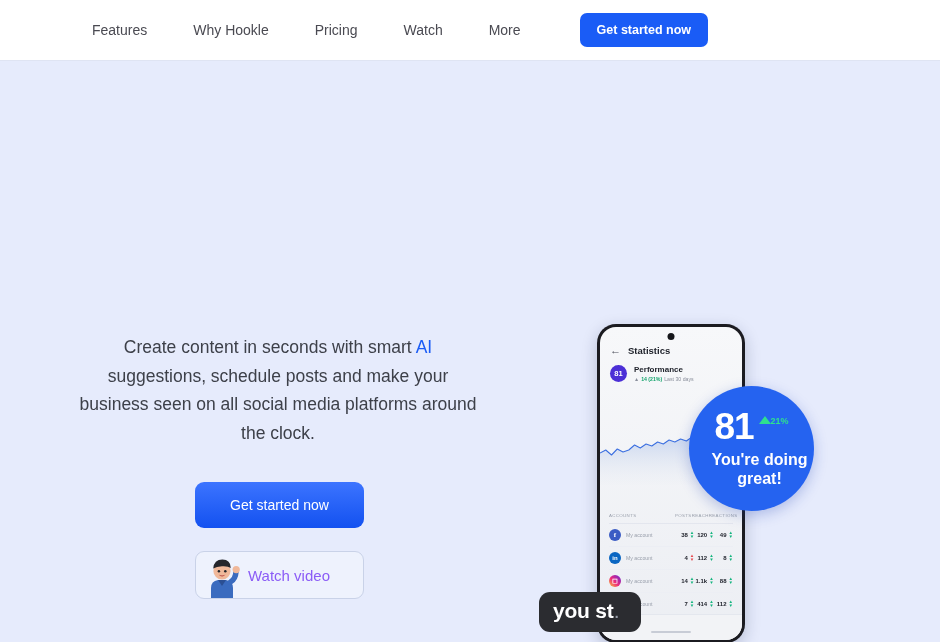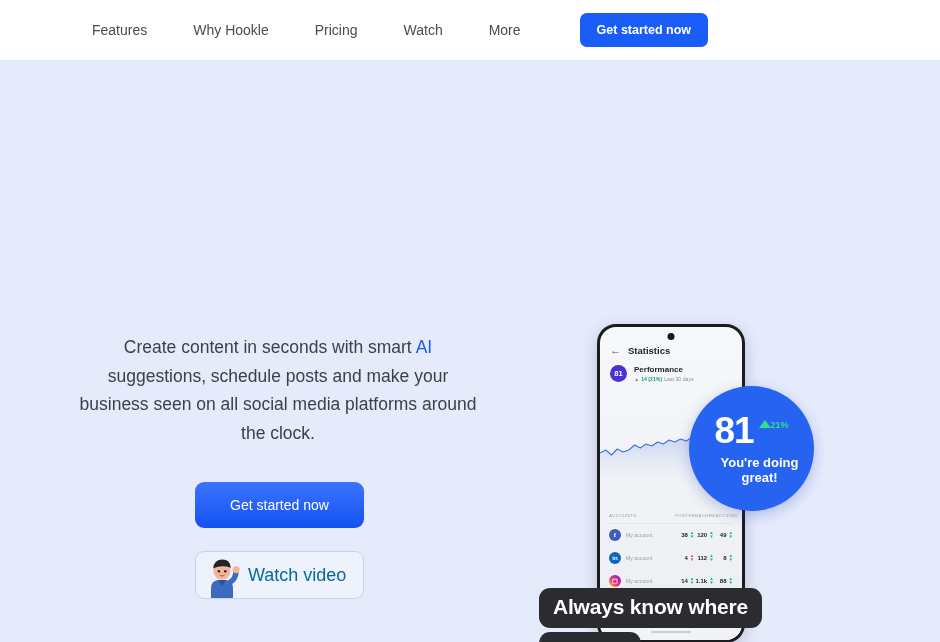--- a/index.html
+++ b/index.html
@@ -178,7 +178,7 @@
     border-right: 6px solid transparent; border-bottom: 8px solid #2fe08f;
   }
   .score-pct { font-size: 9px; font-weight: bold; color: #2fe08f; margin-top: 2px; }
-  .score-msg { font-size: 13px; font-weight: bold; line-height: 1.18; margin-top: 6px; margin-left: 16px; }
+  .score-msg { font-size: 16px; font-weight: bold; line-height: 1.18; margin-top: 6px; margin-left: 16px; }
 
   
   .caption { position: absolute; top: 264px; left: -58px; width: 278px; }

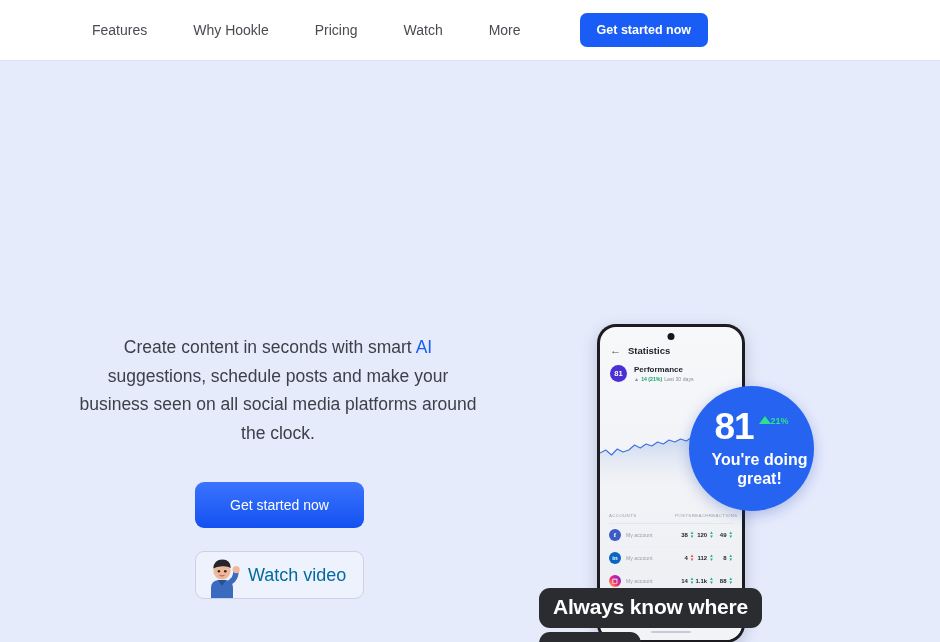--- a/index.html
+++ b/index.html
@@ -86,7 +86,7 @@
     font-family: "Liberation Sans", sans-serif; overflow: hidden;
   }
   .btn-secondary .wv-label {
-    font-size: 18px; color: #0369a1; margin-left: 6px;
+    font-size: 15px; color: #8b5cf6; margin-left: 6px;
   }
   .wv-avatar { width: 40px; height: 46px; margin-left: 6px; flex: 0 0 auto; }
 

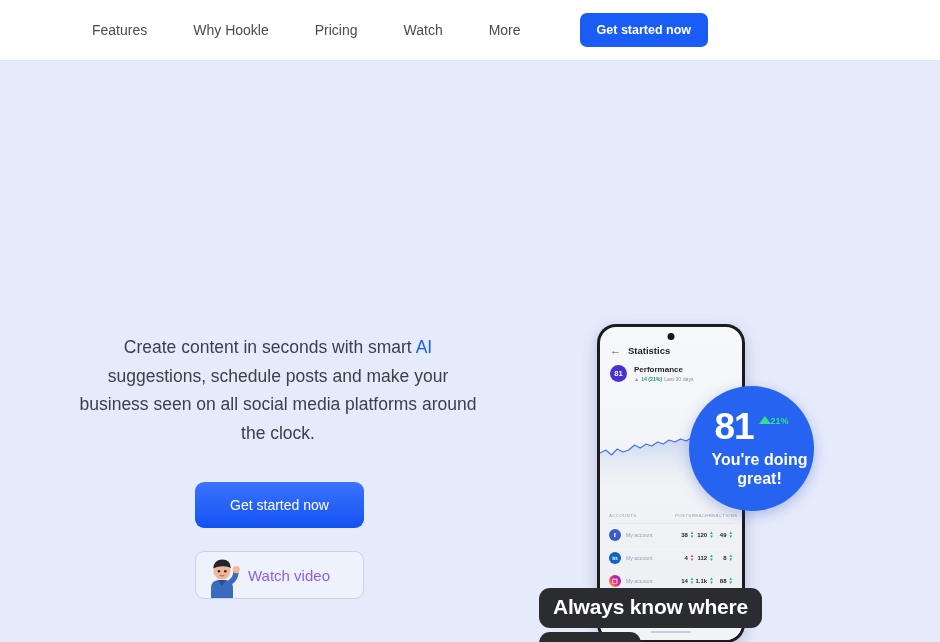--- a/index.html
+++ b/index.html
@@ -363,7 +363,6 @@
       </div>
 
       <div class="caption">
-        <div><span class="cap-line">Always know where</span></div>
         <div><span class="cap-line l2"><span>you st</span><span class="cap-cursor">.</span></span></div>
       </div>
     </div>

